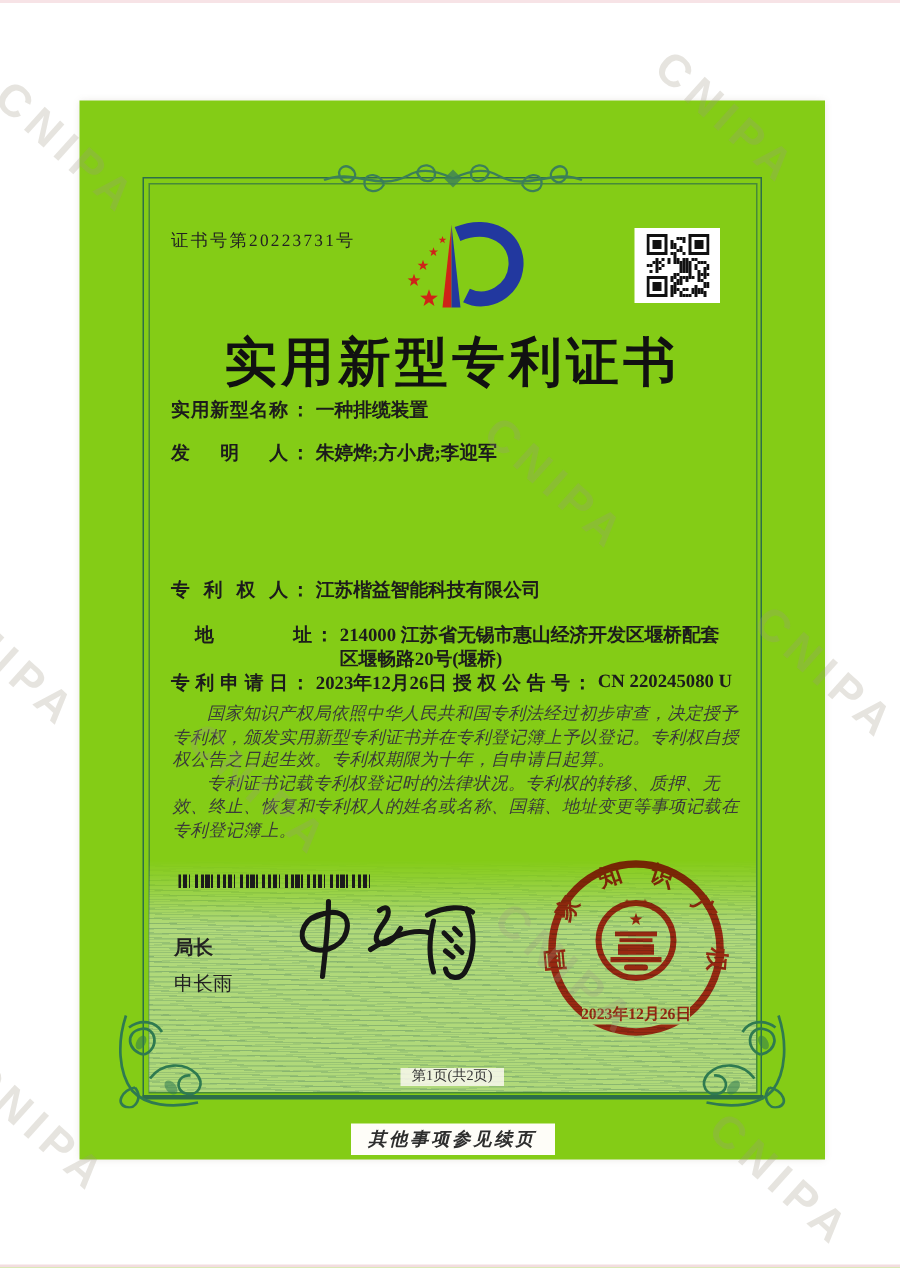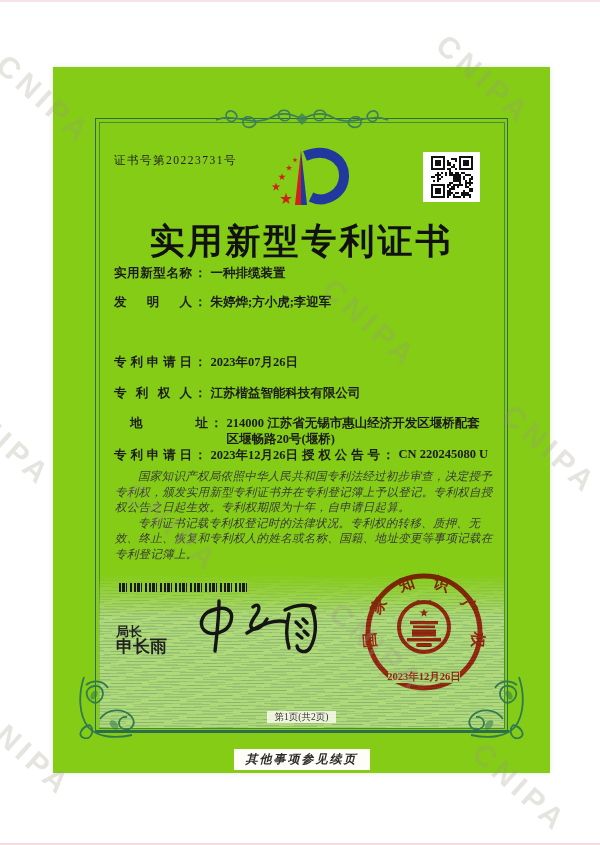--- a/index.html
+++ b/index.html
@@ -286,9 +286,6 @@
     <div class="field-row" style="top:227px;">
       <span class="flabel">发明人</span><span class="fcolon">：</span><span class="fvalue">朱婷烨;方小虎;李迎军</span>
     </div>
-    <div class="field-row" style="top:287px;">
-      <span class="flabel">专利申请日</span><span class="fcolon">：</span><span class="fvalue">2023年07月26日</span>
-    </div>
     <div class="field-row" style="top:318px;">
       <span class="flabel">专利权人</span><span class="fcolon">：</span><span class="fvalue">江苏楷益智能科技有限公司</span>
     </div>

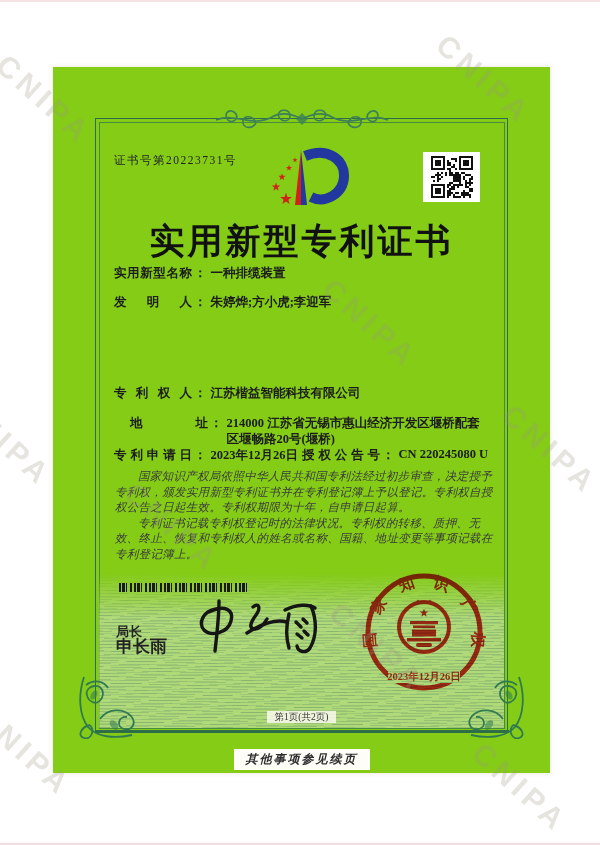--- a/index.html
+++ b/index.html
@@ -52,8 +52,8 @@
      transparent 6px 7px,#1b1b1b 7px 8px,transparent 8px 11px,#1b1b1b 11px 13px,transparent 13px 15px);}
   .director-title{position:absolute;left:63px;top:556px;font-family:Liberation Serif, serif;
                   font-size:13px;font-weight:bold;color:#222;z-index:4;}
-  .director-name{position:absolute;left:63px;top:568px;font-family:"Liberation Sans","DejaVu Sans",sans-serif;
-                 font-size:17px;font-weight:bold;color:#222;z-index:4;}
+  .director-name{position:absolute;left:63px;top:580px;font-family:"Liberation Sans","DejaVu Sans",sans-serif;
+                 font-size:13px;font-weight:normal;color:#222;z-index:4;}
   .signature{position:absolute;left:138px;top:530px;z-index:4;}
   .seal{position:absolute;left:308px;top:502px;z-index:5;mix-blend-mode:multiply;opacity:.95;}
 

